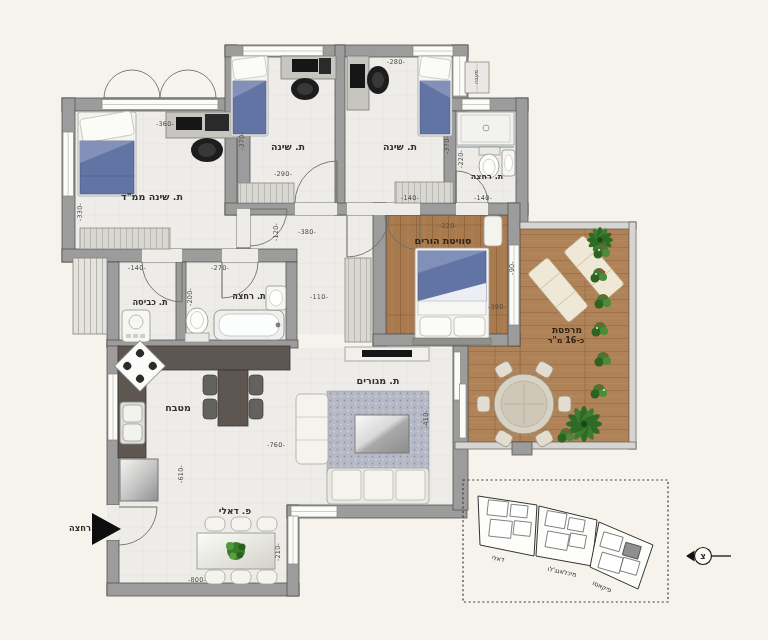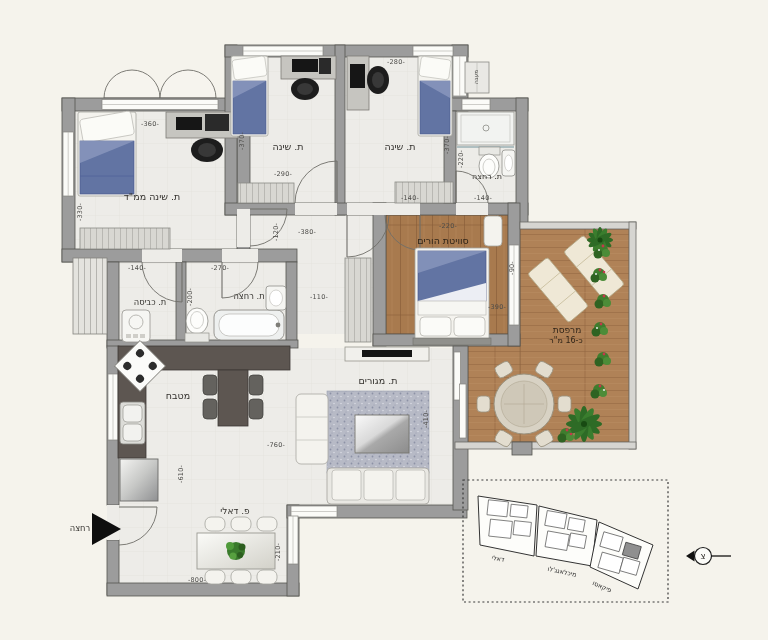--- a/index.html
+++ b/index.html
@@ -485,7 +485,7 @@
 <div class="lbl tiny" style="left:477px;top:77px;transform:translate(-50%,-50%) rotate(-90deg)">מעבה</div>
 <div class="lbl north" style="left:703px;top:556px;transform:translate(-50%,-50%)">צ</div>
 
-<div class="lbl dim" style="left:150px;top:124px;transform:translate(-50%,-50%)">-360-</div>
+<div class="lbl dim" style="left:165px;top:124px;transform:translate(-50%,-50%)">-360-</div>
 <div class="lbl dim" style="left:80px;top:212px;transform:translate(-50%,-50%) rotate(-90deg)">-330-</div>
 <div class="lbl dim" style="left:137px;top:268px;transform:translate(-50%,-50%)">-140-</div>
 <div class="lbl dim" style="left:220px;top:268px;transform:translate(-50%,-50%)">-270-</div>

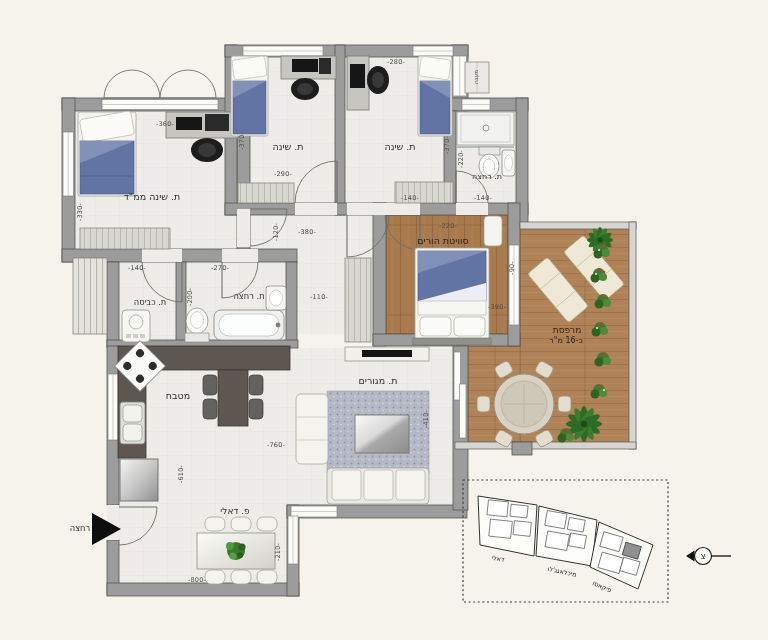--- a/index.html
+++ b/index.html
@@ -6,7 +6,7 @@
   #stage{position:relative;width:768px;height:640px;background:var(--background,#f5f3ec);
          overflow:hidden;font-family:"DejaVu Sans",sans-serif}
   #stage svg{position:absolute;left:0;top:0}
-  .lbl{position:absolute;white-space:nowrap;color:#33312d;font-weight:400;font-size:9.5px;
+  .lbl{position:absolute;white-space:nowrap;color:#33312d;font-weight:700;font-size:9.5px;
        line-height:1;direction:rtl;pointer-events:none}
   .s9{font-size:9px}.s85{font-size:8.3px}.s8{font-size:8px}
   .tiny{font-size:5.6px;font-weight:400;color:#4c4b48}

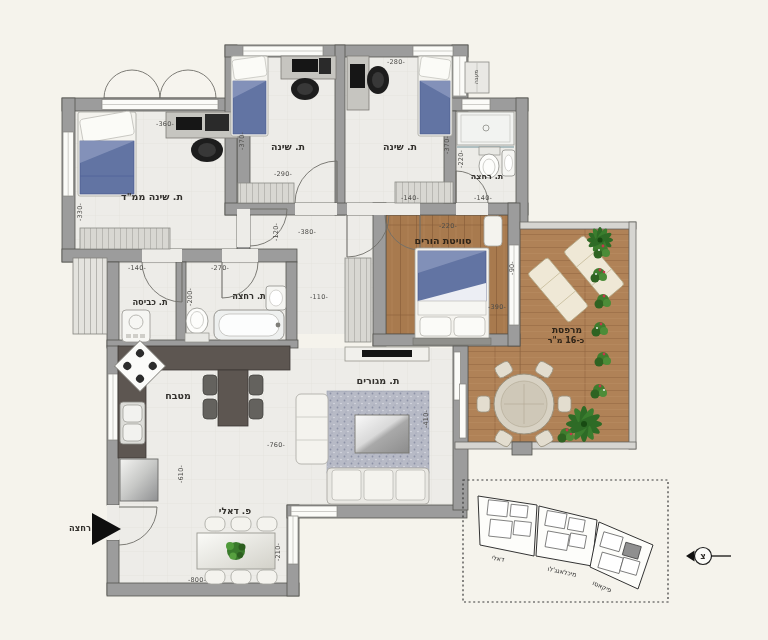--- a/index.html
+++ b/index.html
@@ -476,7 +476,7 @@
 <div class="lbl" style="left:443px;top:241px;transform:translate(-50%,-50%);color:#2f2418">סוויטת הורים</div>
 <div class="lbl s85" style="left:249px;top:296px;transform:translate(-50%,-50%)">ת. רחצה</div>
 <div class="lbl s85" style="left:150px;top:302px;transform:translate(-50%,-50%)">ת. כביסה</div>
-<div class="lbl" style="left:178px;top:396px;transform:translate(-50%,-50%)">מטבח</div>
+<div class="lbl" style="left:178px;top:408px;transform:translate(-50%,-50%)">מטבח</div>
 <div class="lbl" style="left:378px;top:381px;transform:translate(-50%,-50%)">ת. מגורים</div>
 <div class="lbl s9" style="left:235px;top:511px;transform:translate(-50%,-50%)">פ. דאלי</div>
 <div class="lbl s9" style="left:567px;top:330px;transform:translate(-50%,-50%);color:#2f2418">מרפסת</div>

